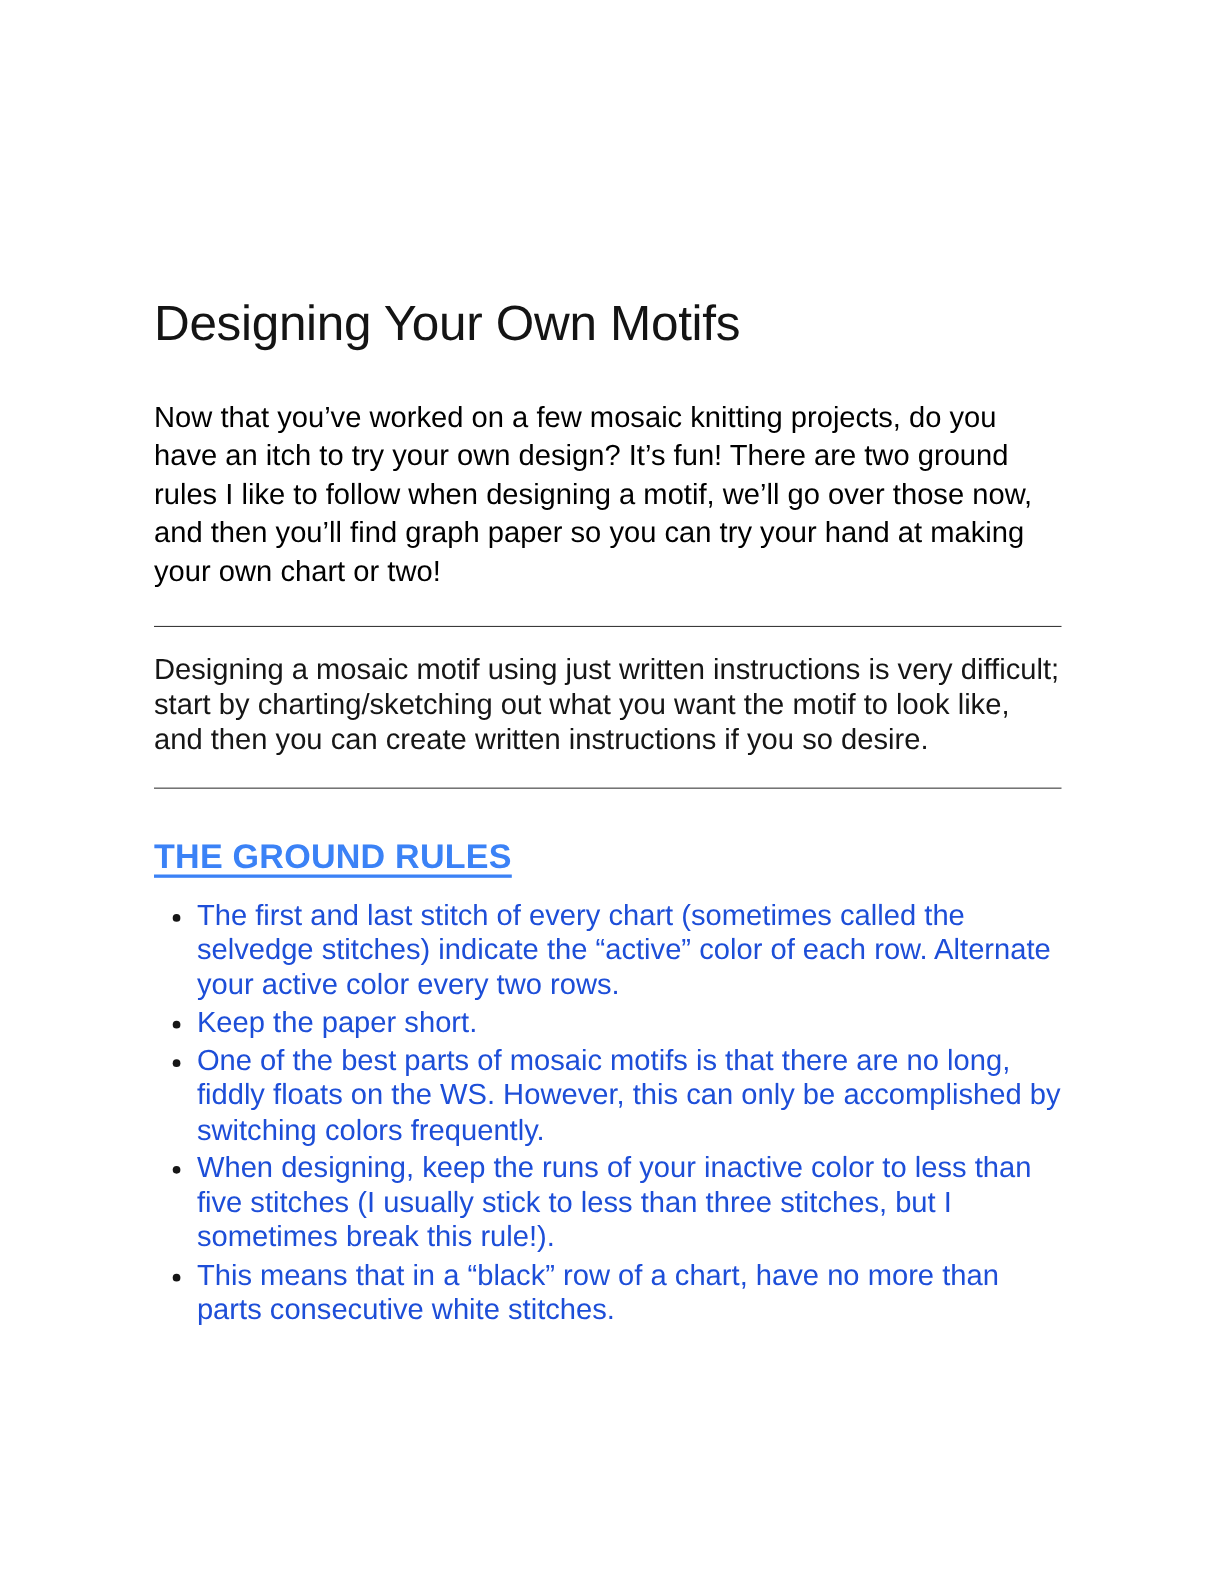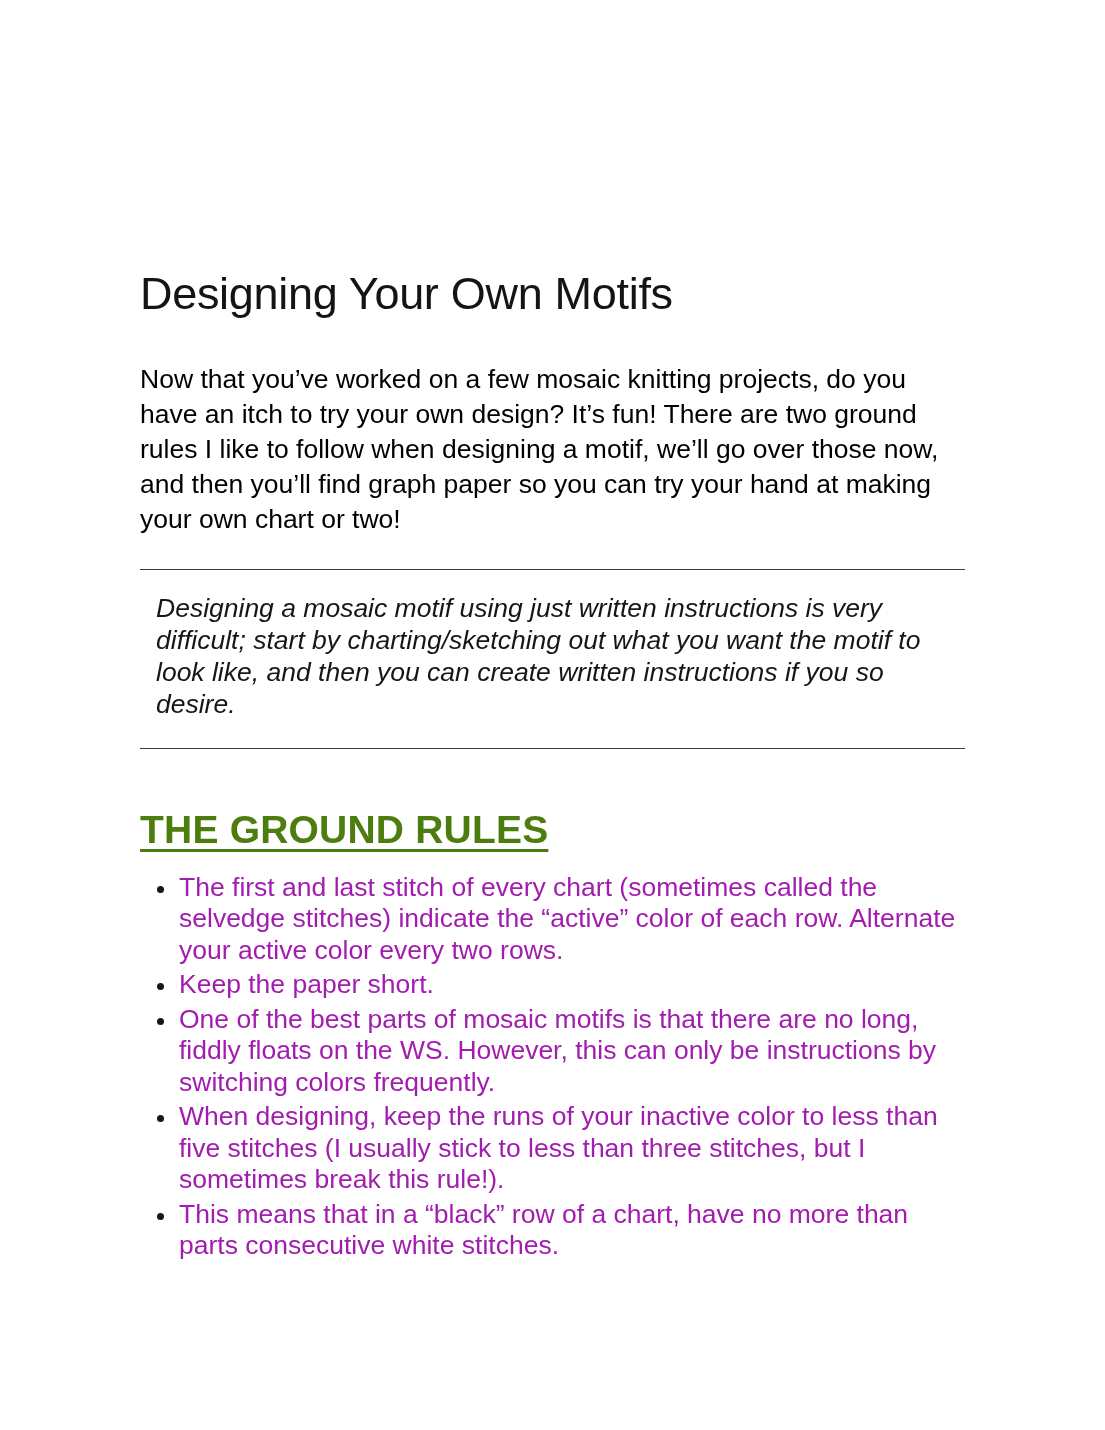--- a/index.html
+++ b/index.html
@@ -59,10 +59,8 @@
     .tip-text {
       margin-top: 22px;
       font-size: 26.5px;
-      font-style: italic;
       line-height: 32px;
       color: #161616;
-      margin-left: 16px;
     }
 
     .section-heading {

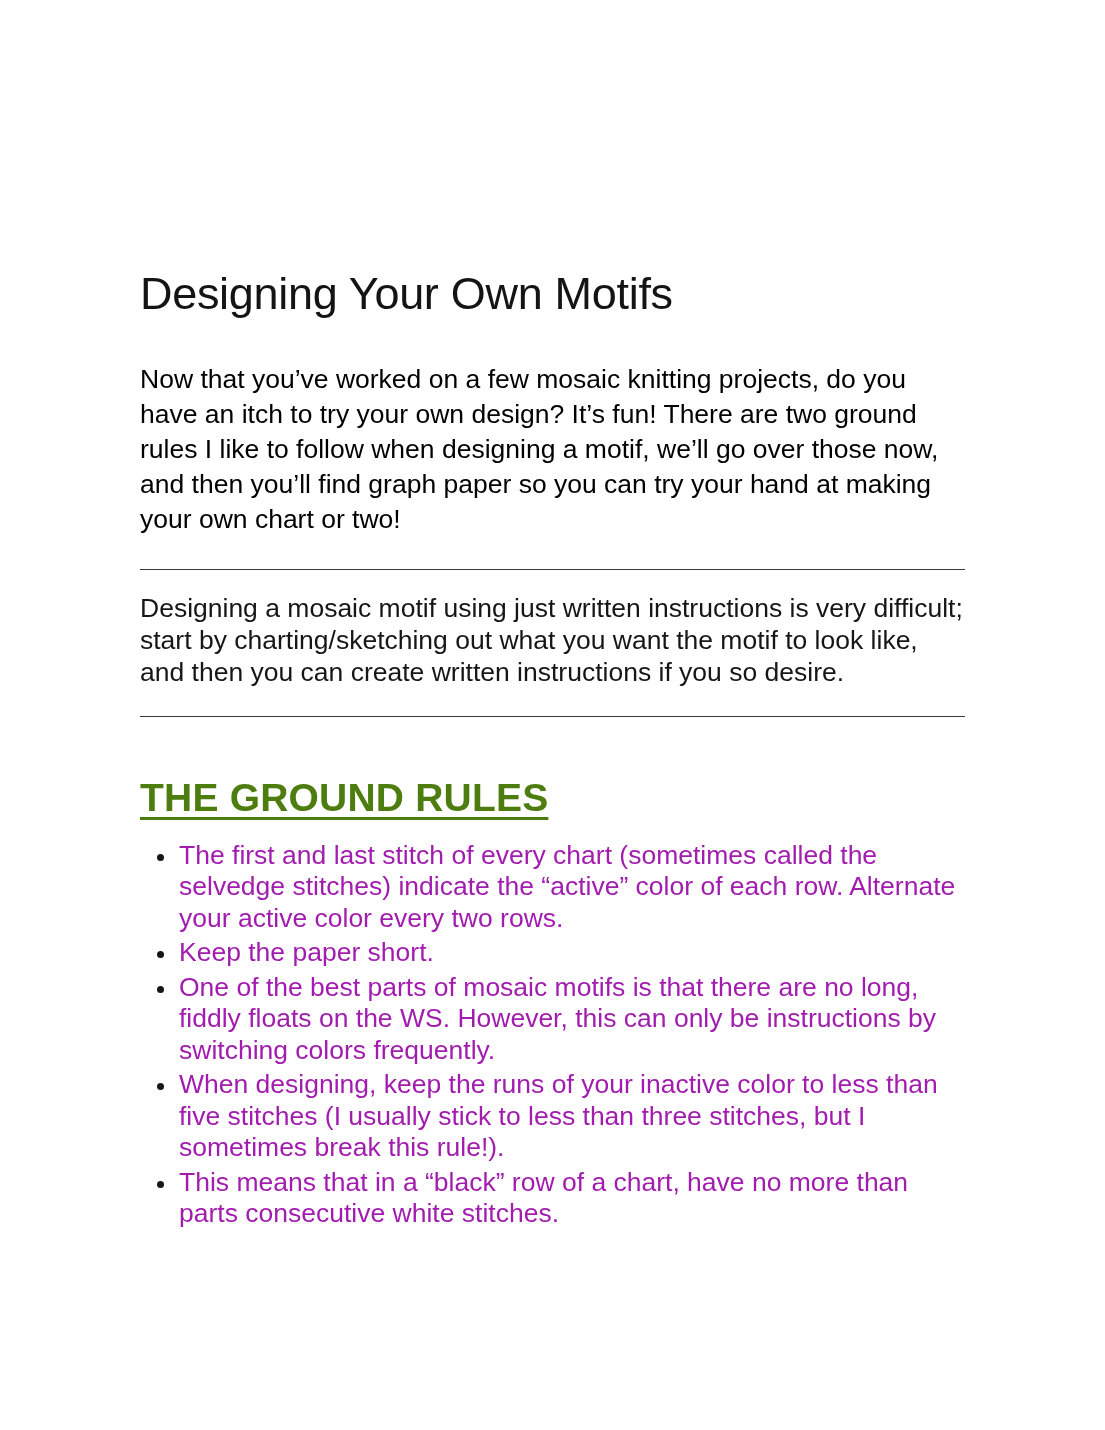--- a/index.html
+++ b/index.html
@@ -64,11 +64,11 @@
     }
 
     .section-heading {
-      margin-top: 59px;
-      font-size: 39px;
+      margin-top: 44px;
+      font-size: 31px;
       font-weight: 700;
       letter-spacing: 0.2px;
-      color: #4d7c0f;
+      color: #3b82f6;
       text-decoration: underline;
       text-decoration-thickness: 2.5px;
       text-underline-offset: 6px;

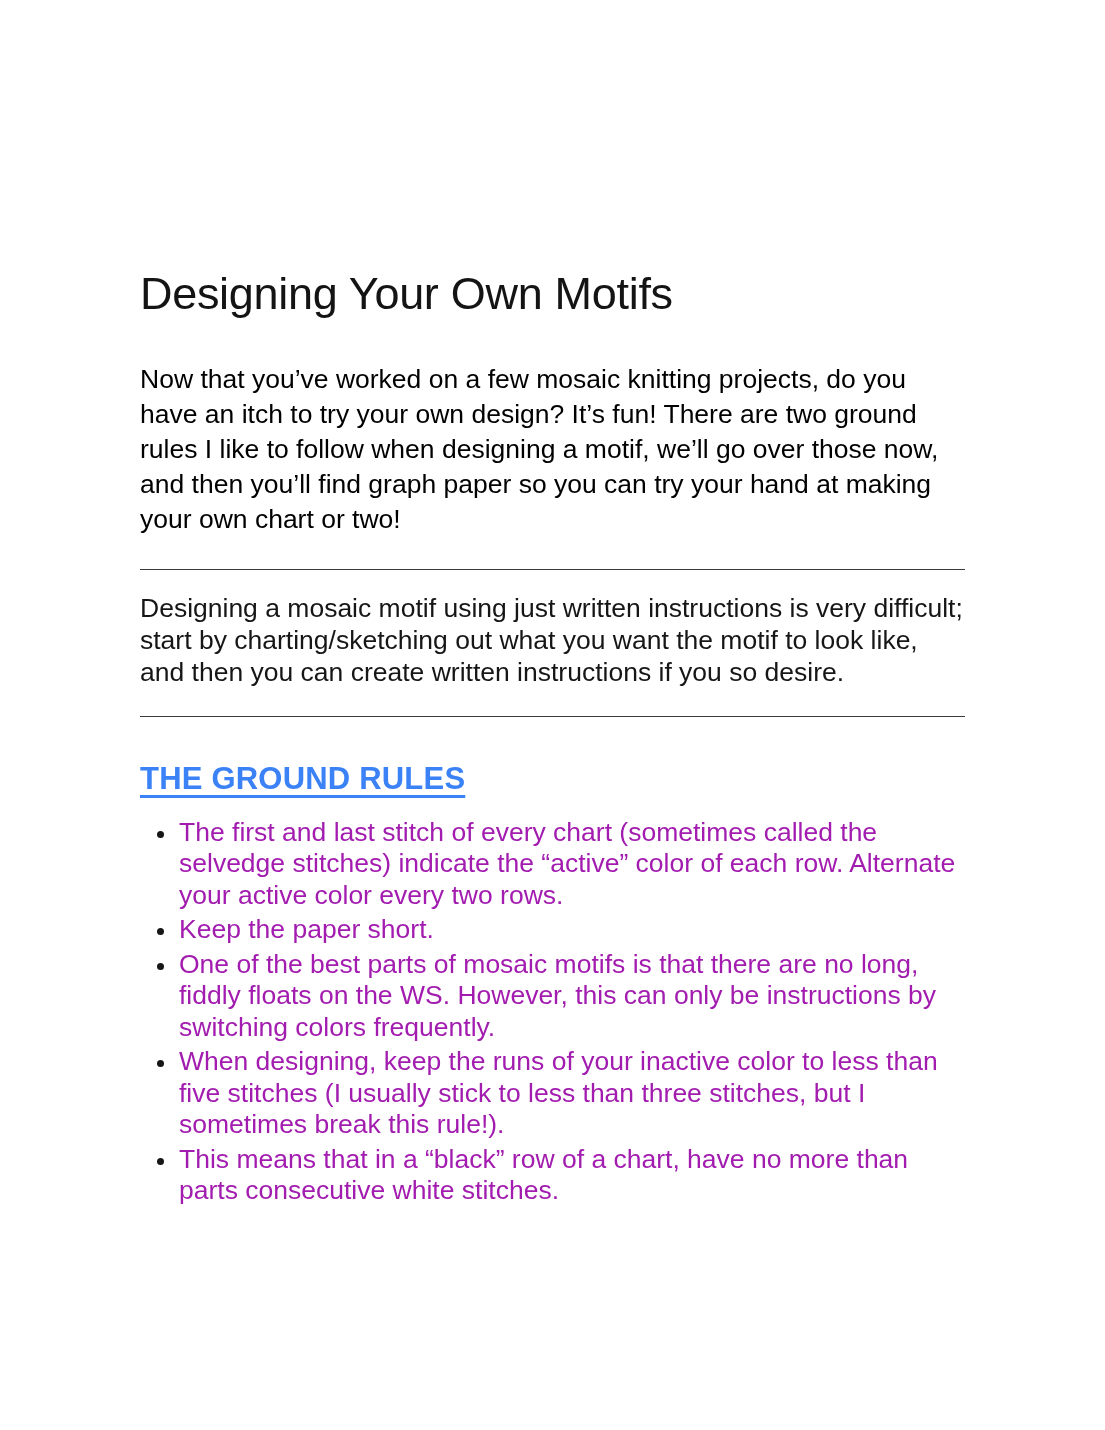--- a/index.html
+++ b/index.html
@@ -80,7 +80,7 @@
       list-style: disc;
       font-size: 26.5px;
       line-height: 31.5px;
-      color: #a21caf;
+      color: #1d4ed8;
     }
 
     .rules-list li {

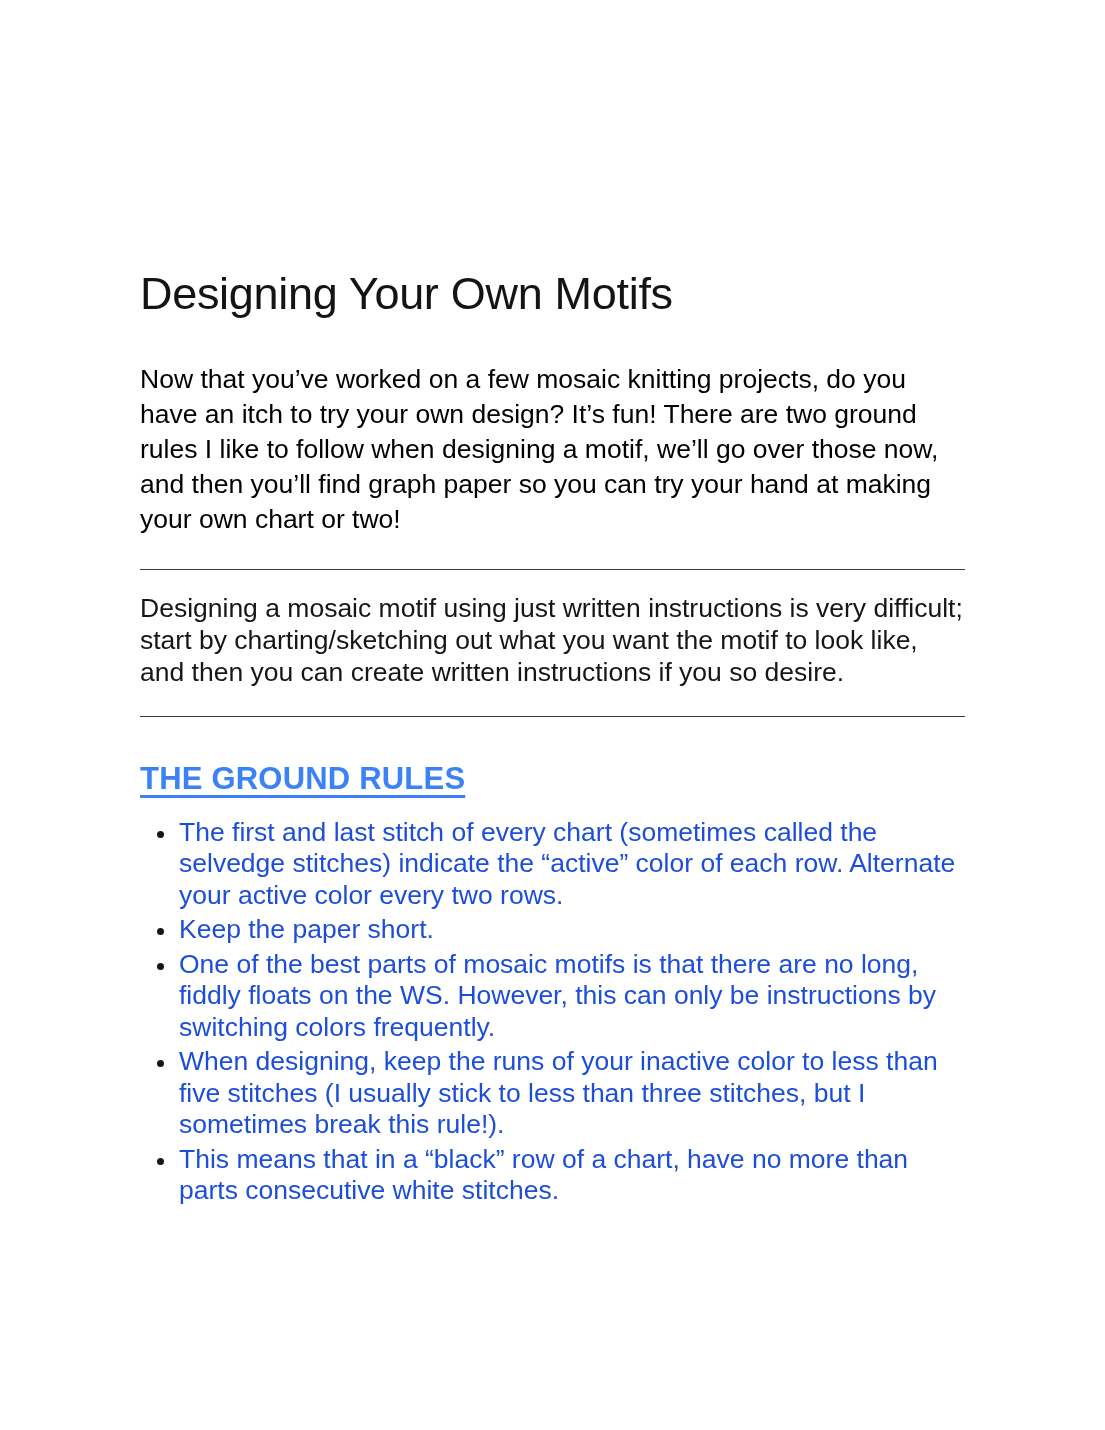--- a/index.html
+++ b/index.html
@@ -114,7 +114,7 @@
   <ul class="rules-list">
     <li>The first and last stitch of every chart (sometimes called the selvedge stitches) indicate the “active” color of each row. Alternate your active color every two rows.</li>
     <li>Keep the paper short.</li>
-    <li>One of the best parts of mosaic motifs is that there are no long, fiddly floats on the WS. However, this can only be instructions by switching colors frequently.</li>
+    <li>One of the best parts of mosaic motifs is that there are no long, fiddly floats on the WS. However, this can only be accomplished by switching colors frequently.</li>
     <li>When designing, keep the runs of your inactive color to less than five stitches (I usually stick to less than three stitches, but I sometimes break this rule!).</li>
     <li>This means that in a “black” row of a chart, have no more than parts consecutive white stitches.</li>
   </ul>

